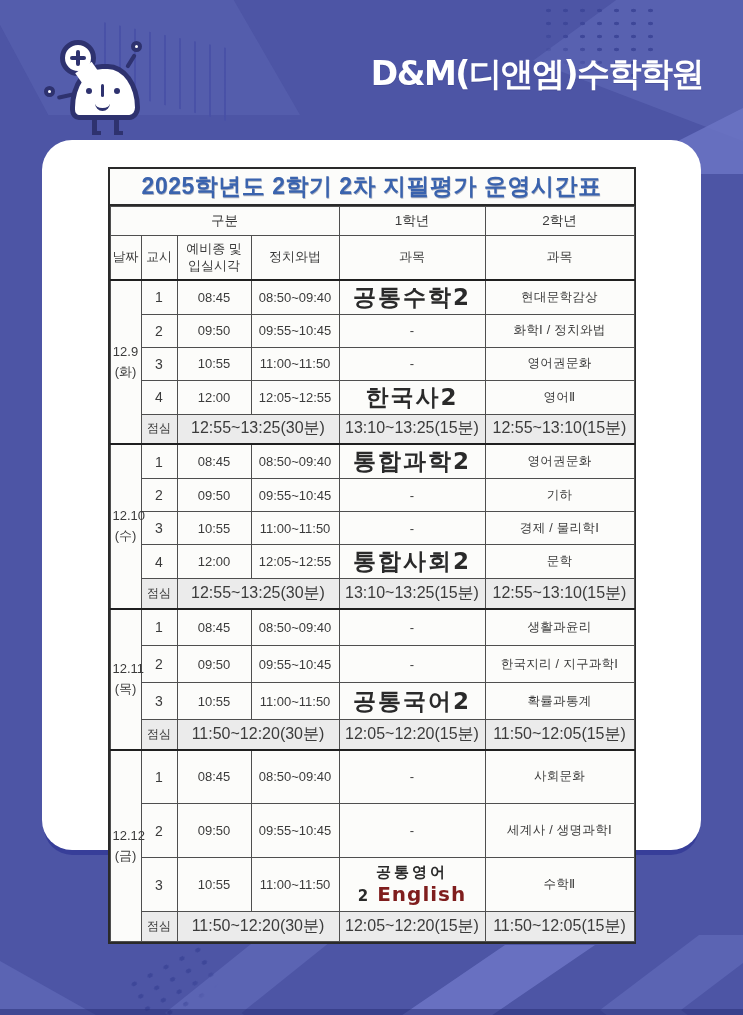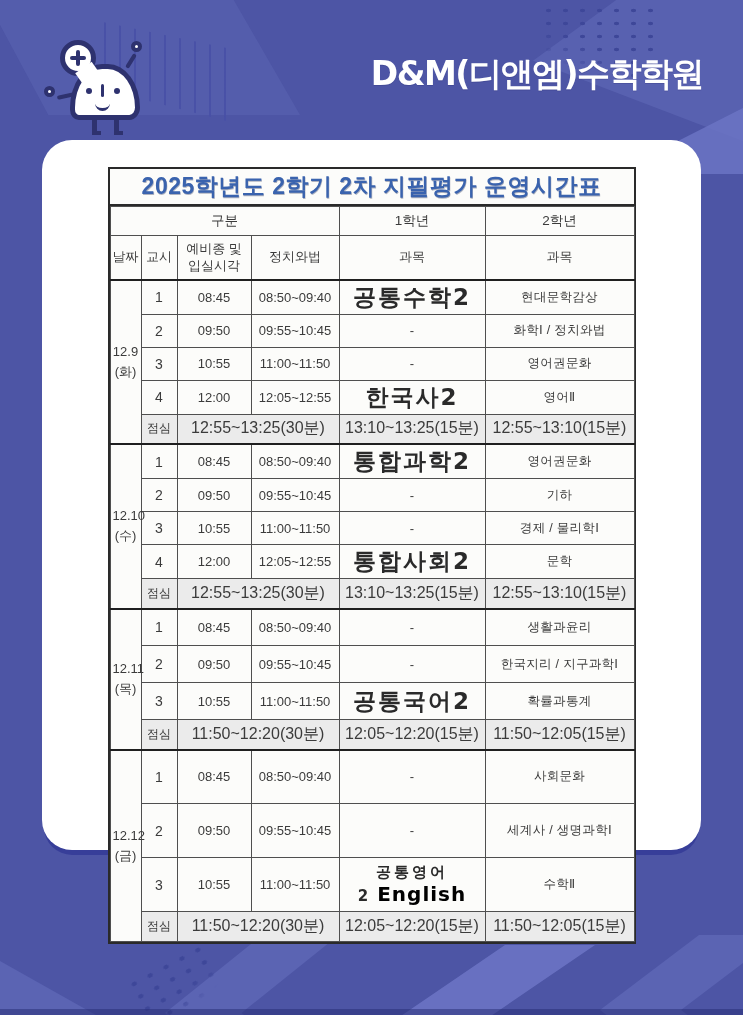--- a/index.html
+++ b/index.html
@@ -104,7 +104,7 @@
     letter-spacing:2px; color:#2a2a2a; }
   .hw-mix .hw-ko { font-size:15px; letter-spacing:3px; }
   .hw-en { font-family:"DejaVu Sans", sans-serif; font-weight:bold; font-size:20px;
-    color:#000000; letter-spacing:1px; margin-left:6px; }
+    color:#7f1d1d; letter-spacing:1px; margin-left:6px; }
 </style>
 </head>
 <body>

